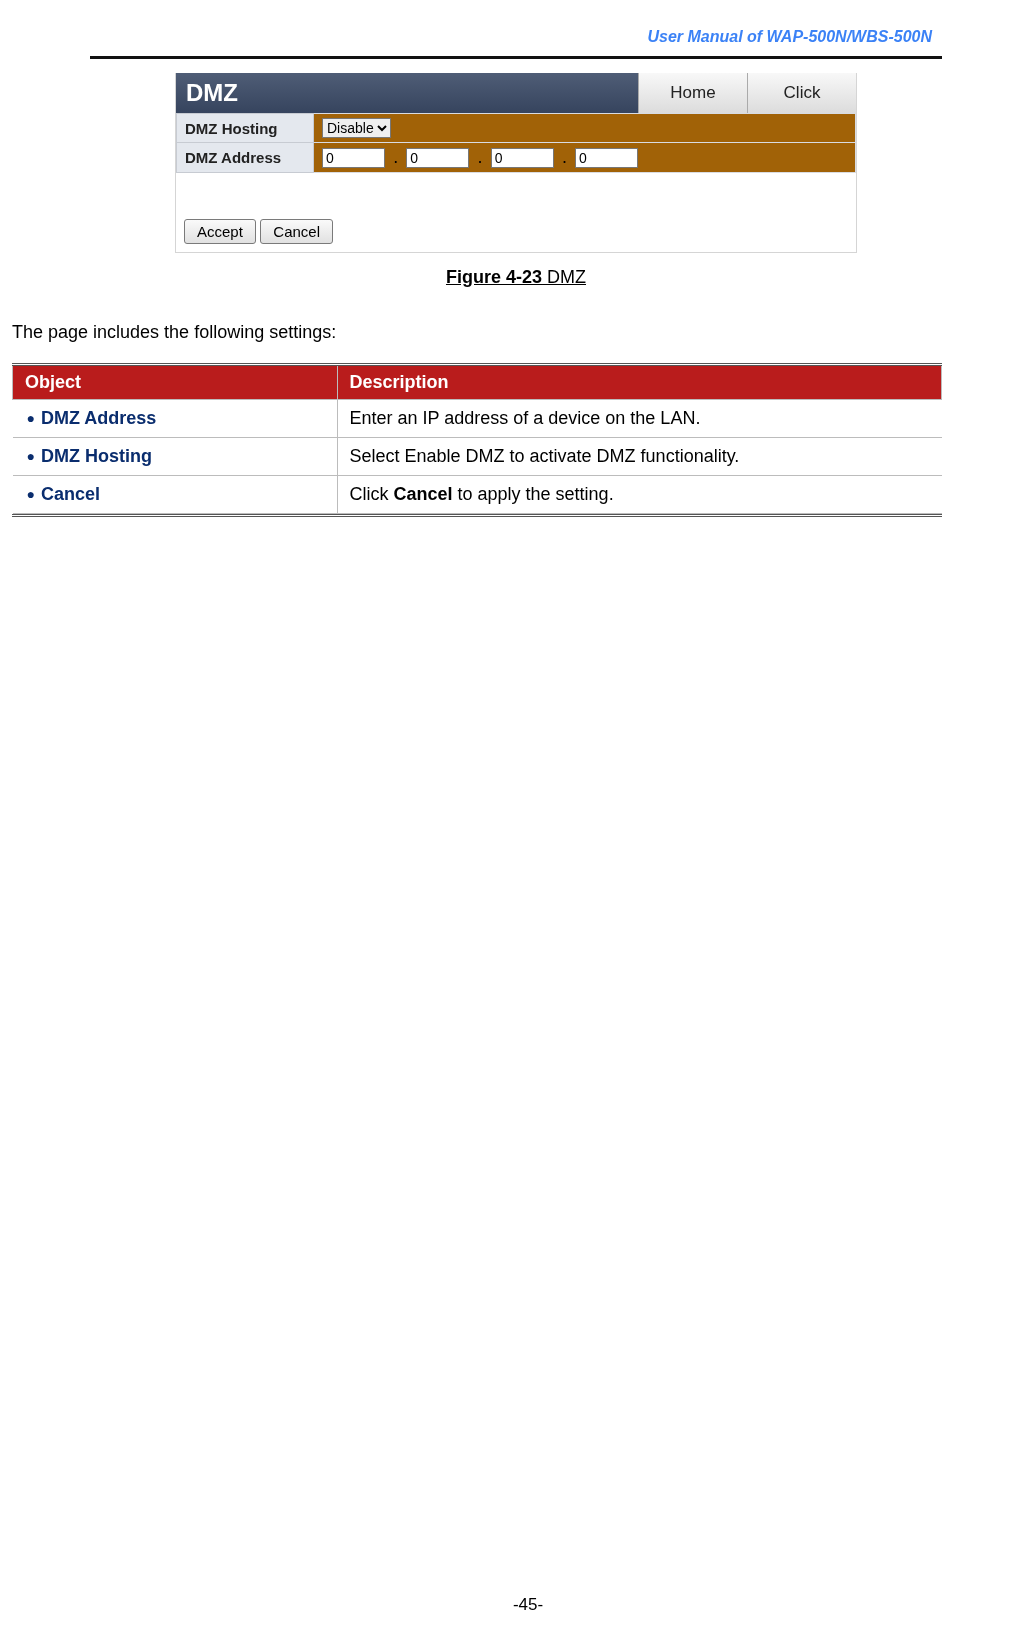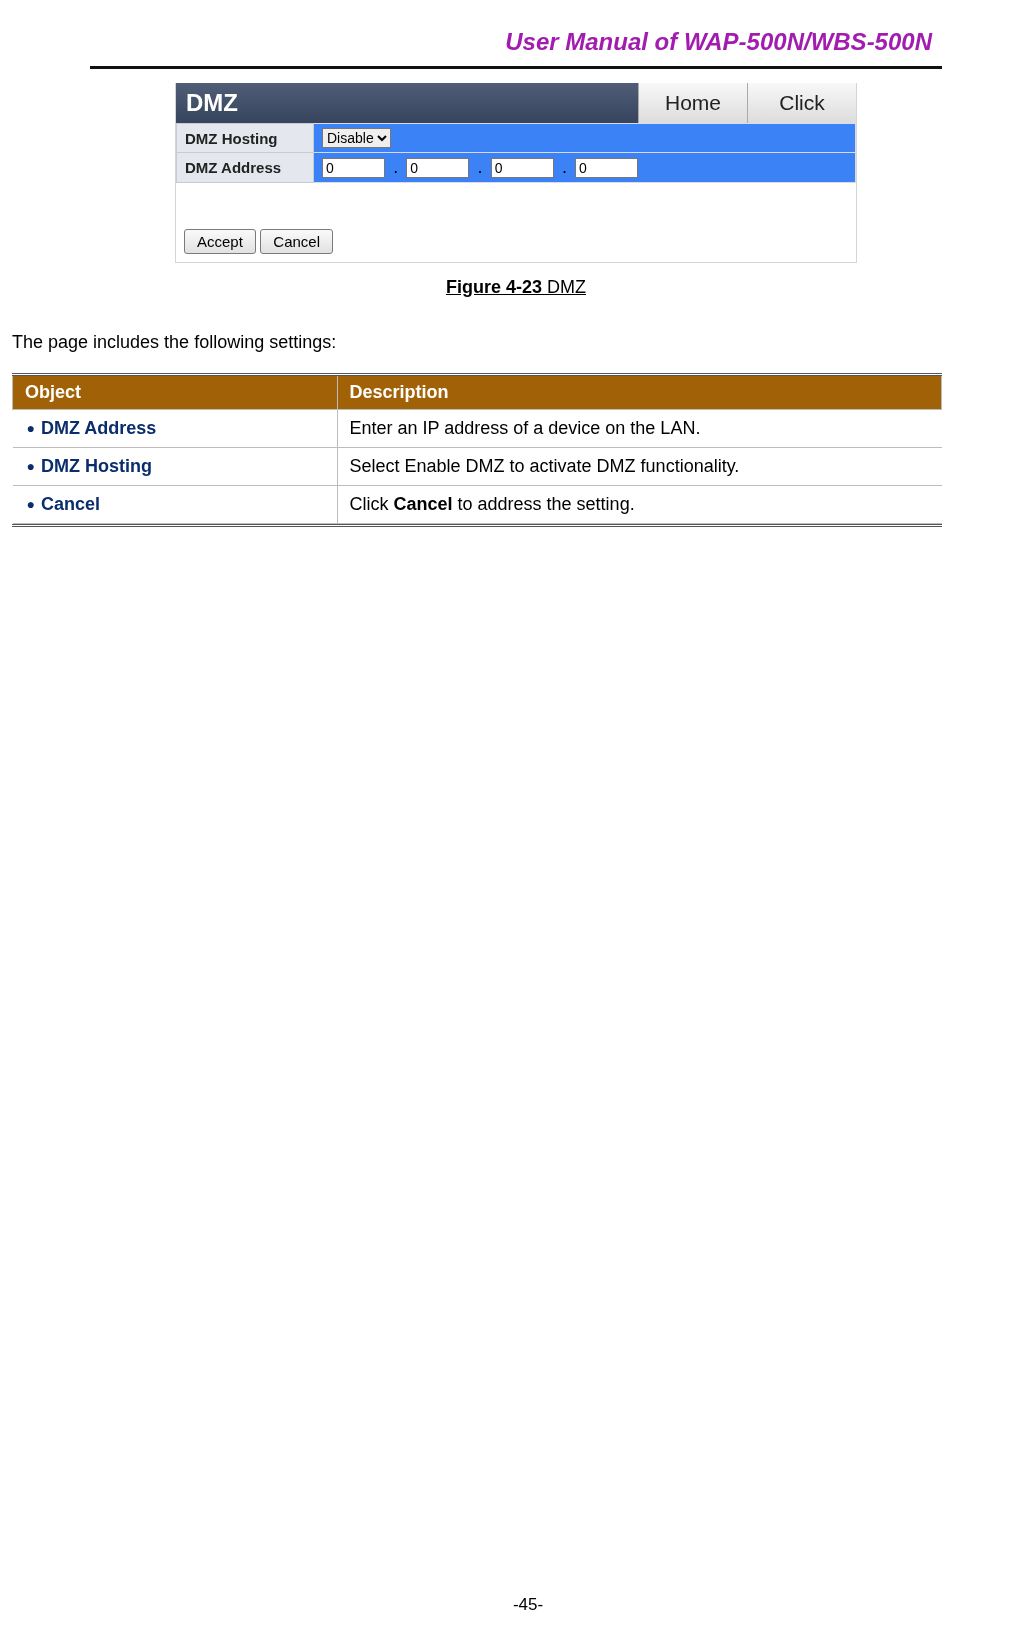--- a/index.html
+++ b/index.html
@@ -21,8 +21,8 @@
     text-align: right;
     font-weight: bold;
     font-style: italic;
-    color: #a21caf;
-    font-size: 24px;
+    color: #3b82f6;
+    font-size: 16px;
     padding: 8px 100px 10px 0;
   }
   .hr-thick {

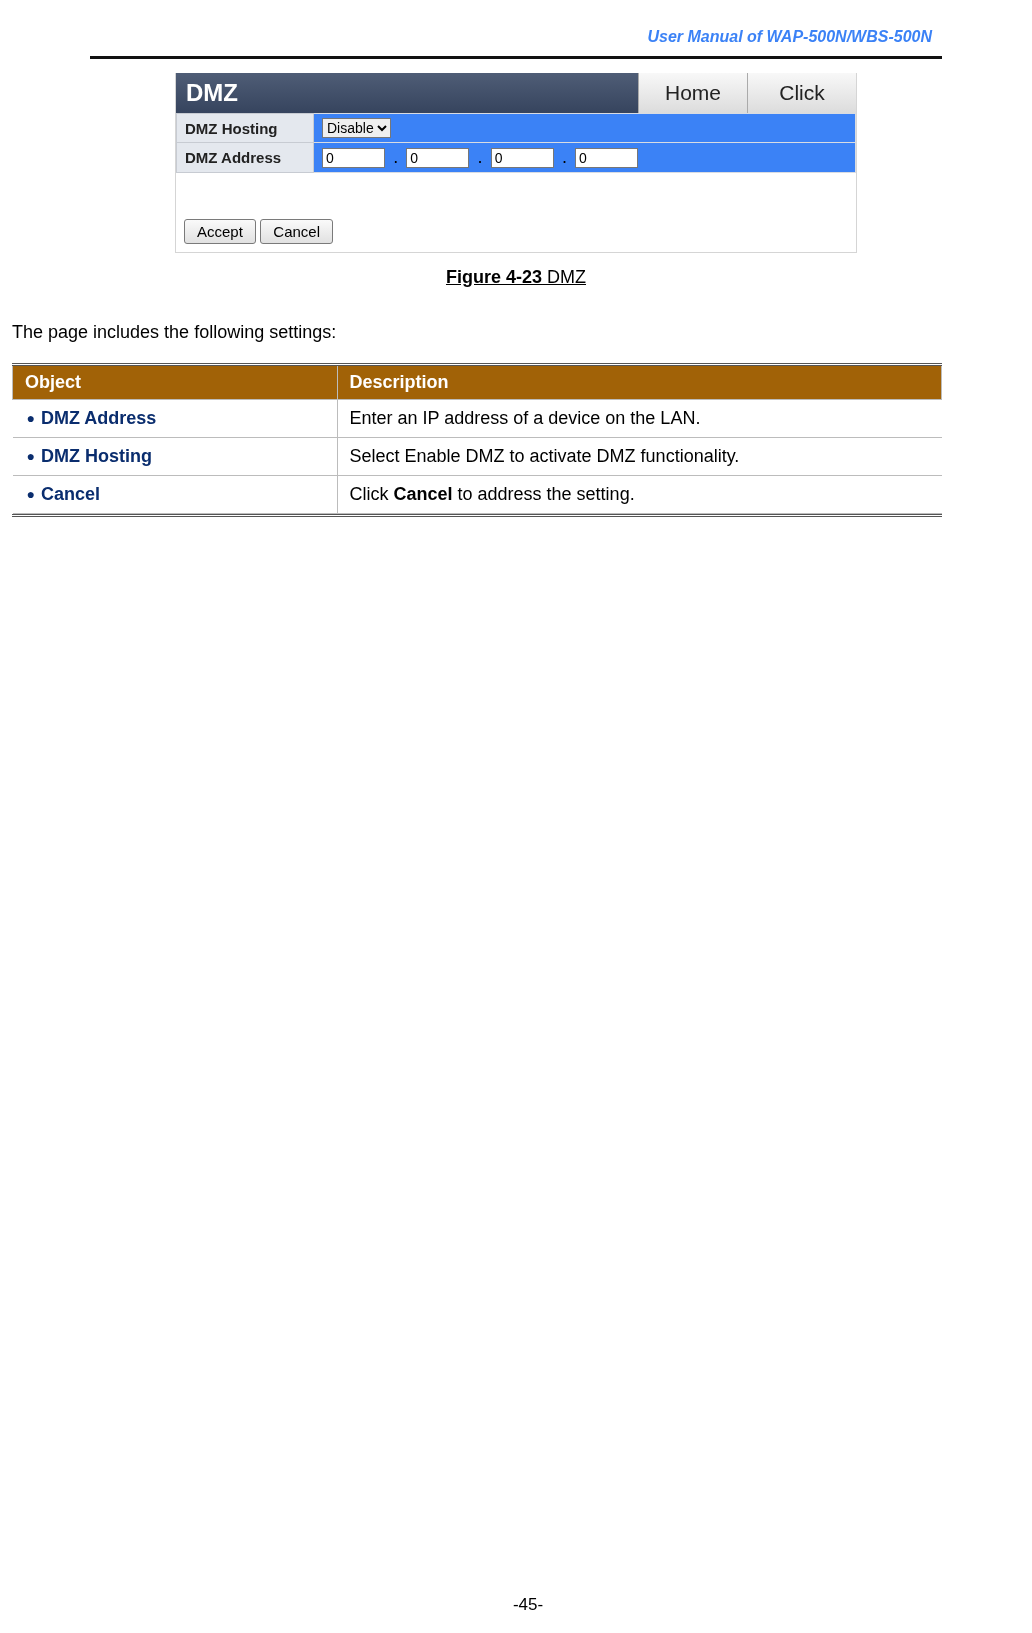--- a/index.html
+++ b/index.html
@@ -59,7 +59,7 @@
   .shot-tab {
     background: linear-gradient(#f8f8f8, #dcdcdc);
     color: #222;
-    font-size: 21px;
+    font-size: 17px;
     font-weight: normal;
     width: 108px;
     border-left: 1px solid #aaa;

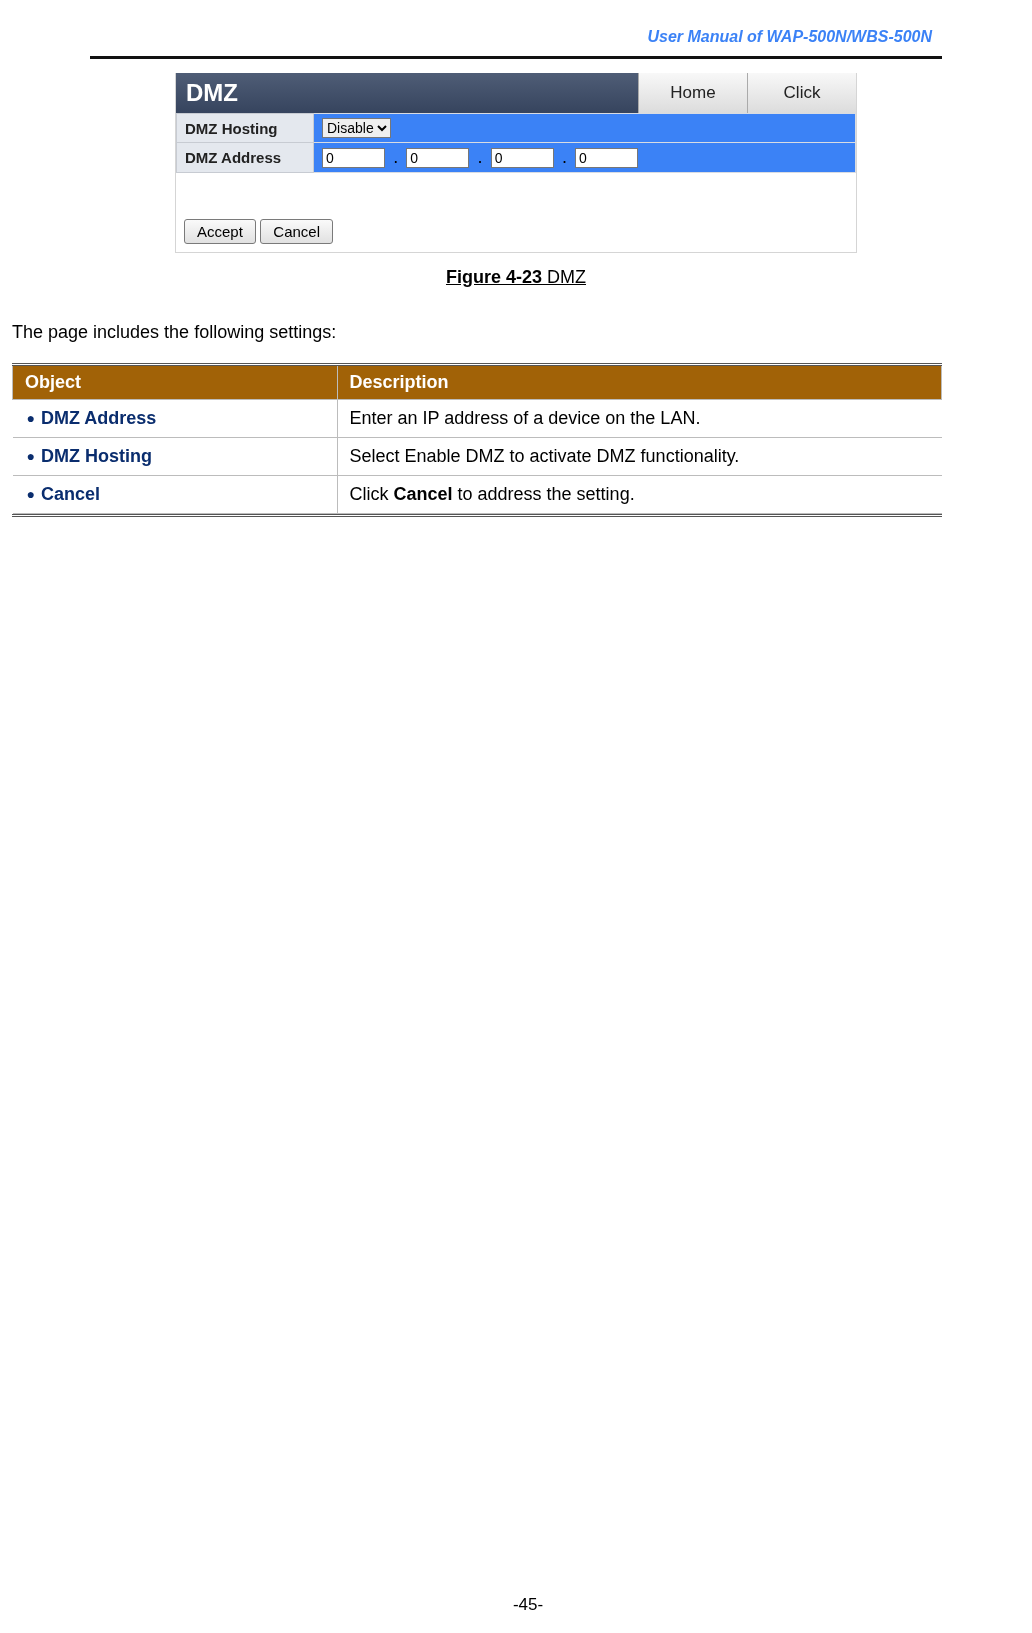--- a/index.html
+++ b/index.html
@@ -87,7 +87,7 @@
   }
   .form-table .ctrl {
     border: 1px solid #d9dce2;
-    background: #3b82f6;
+    background: #a16207;
   }
   .sel {
     font-size: 14px;

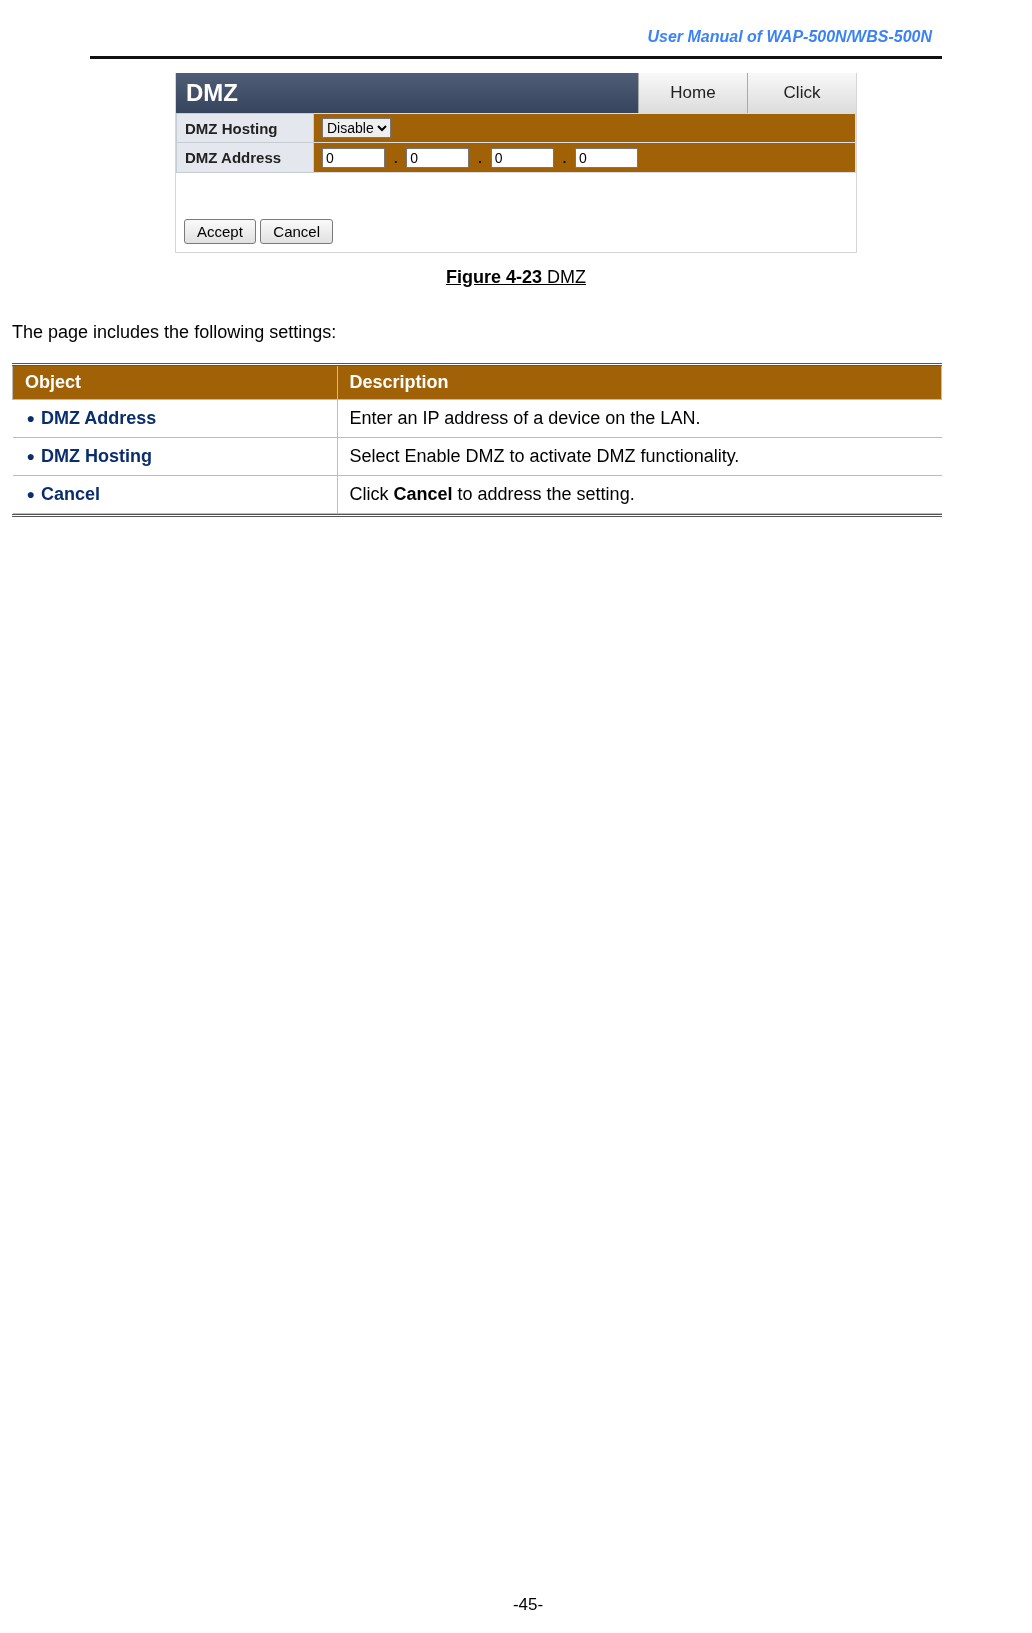--- a/index.html
+++ b/index.html
@@ -139,7 +139,7 @@
     font-size: 18px;
   }
   .desc-table th {
-    background: #a16207;
+    background: #b91c1c;
     color: #fff;
     font-weight: bold;
     text-align: left;

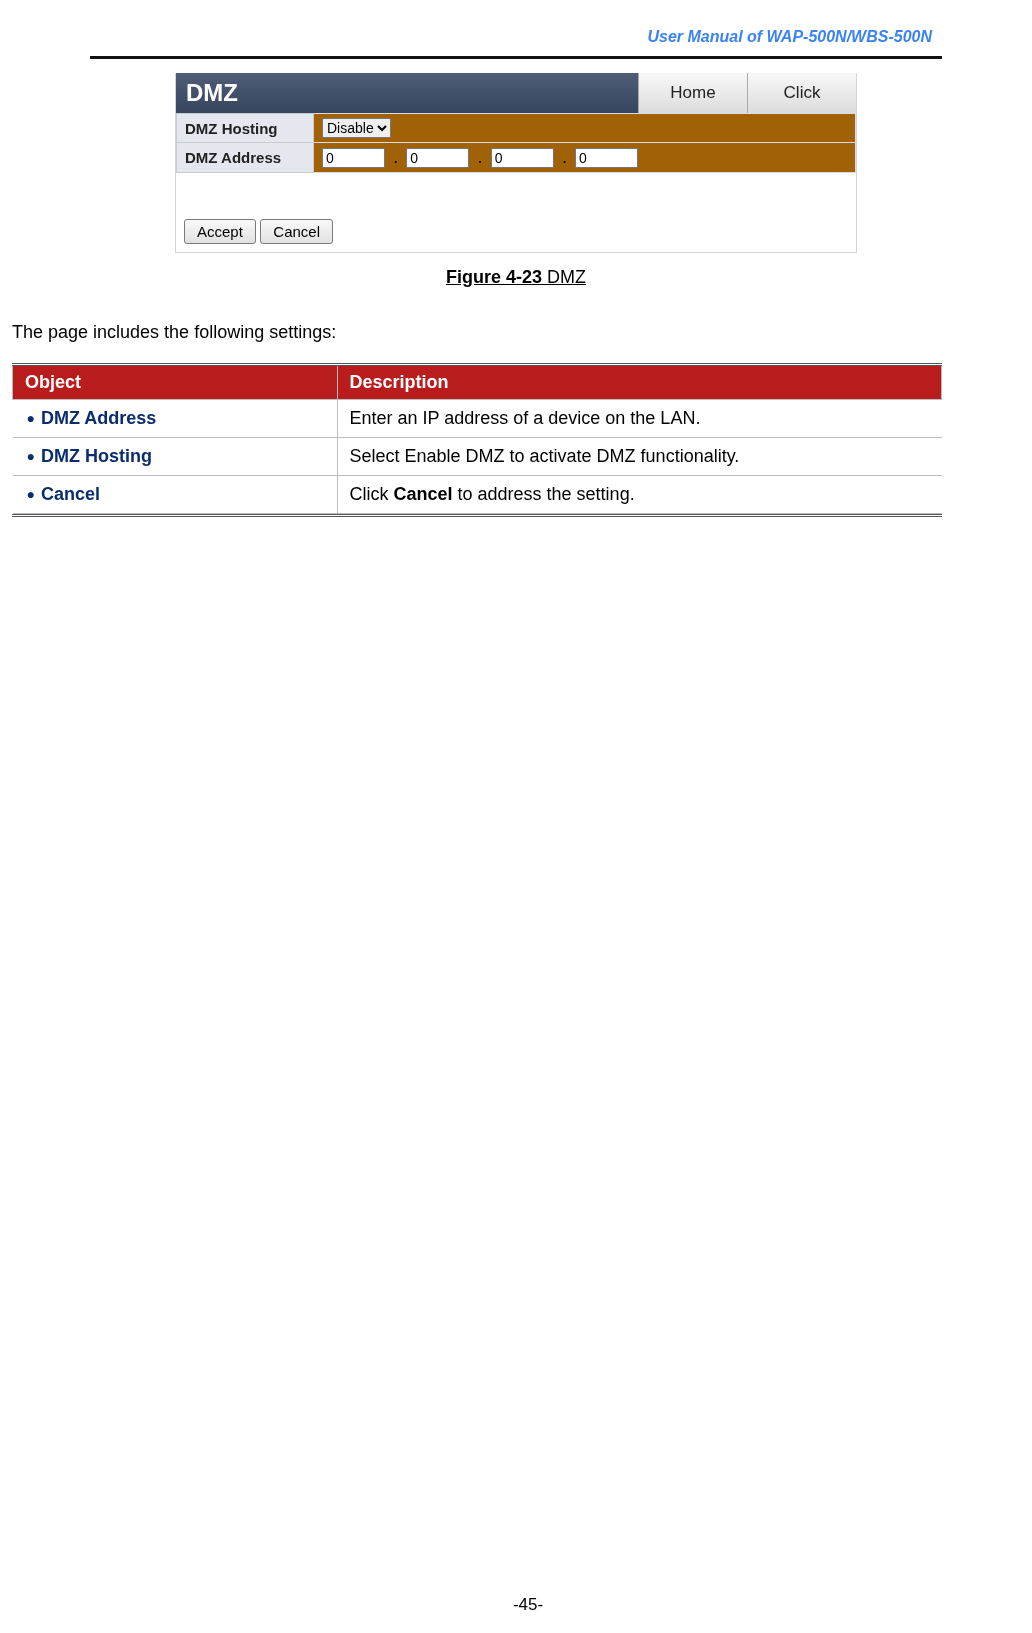--- a/index.html
+++ b/index.html
@@ -246,7 +246,7 @@
       </tr>
       <tr>
         <td><span class="bullet">●</span><span>Cancel</span></td>
-        <td><span>Click </span><b>Cancel</b><span> to address the setting.</span></td>
+        <td><span>Click </span><b>Cancel</b><span> to apply the setting.</span></td>
       </tr>
     </tbody>
       </table>

